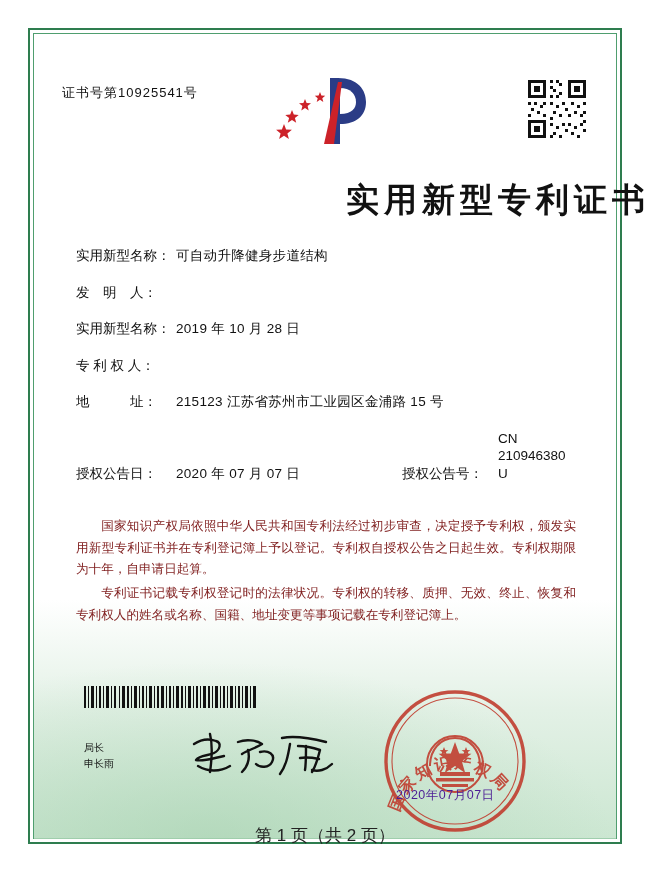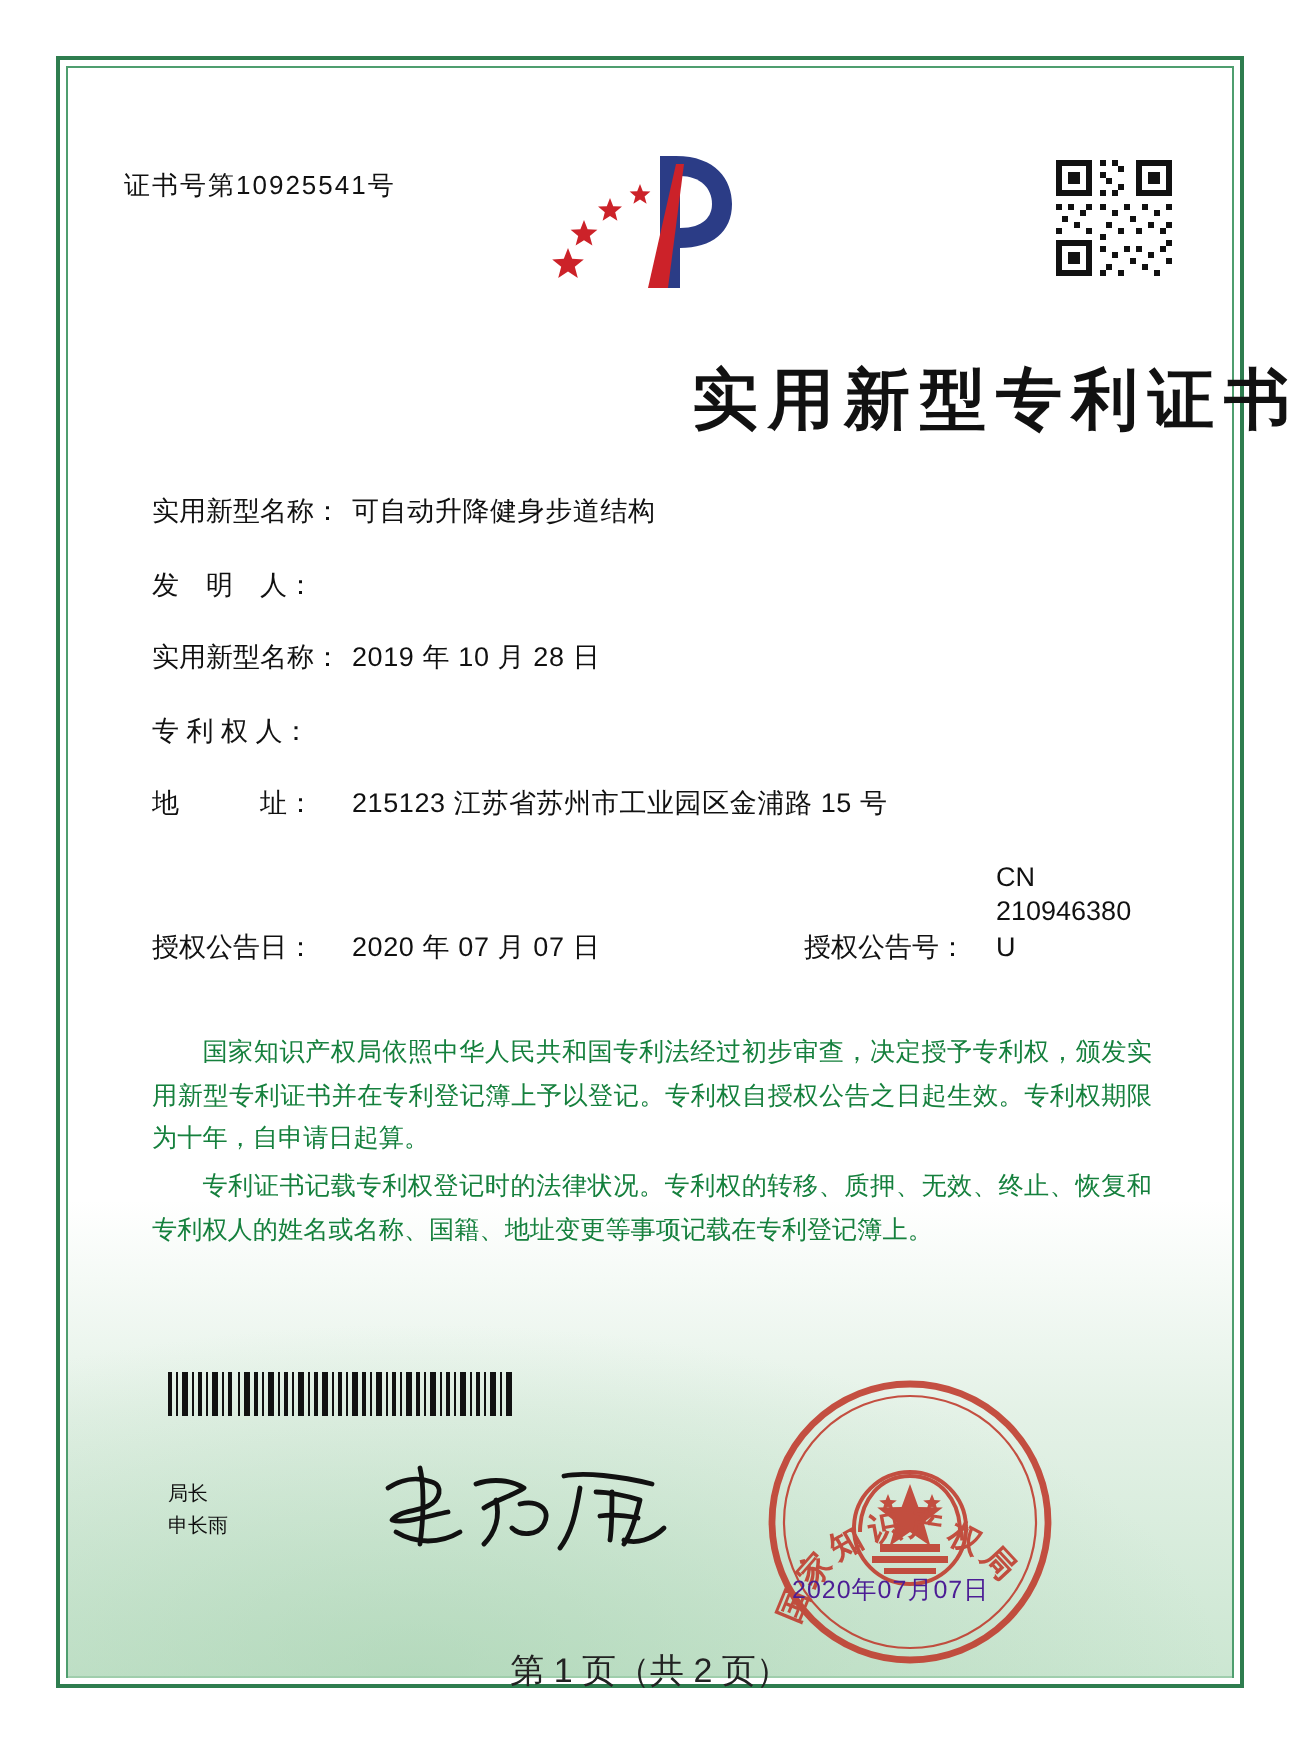--- a/index.html
+++ b/index.html
@@ -145,7 +145,7 @@
     width: 500px;
     font-size: 12.6px;
     line-height: 1.72;
-    color: #15803d;
+    color: #7f1d1d;
     text-align: justify;
   }
   .body-text p {

